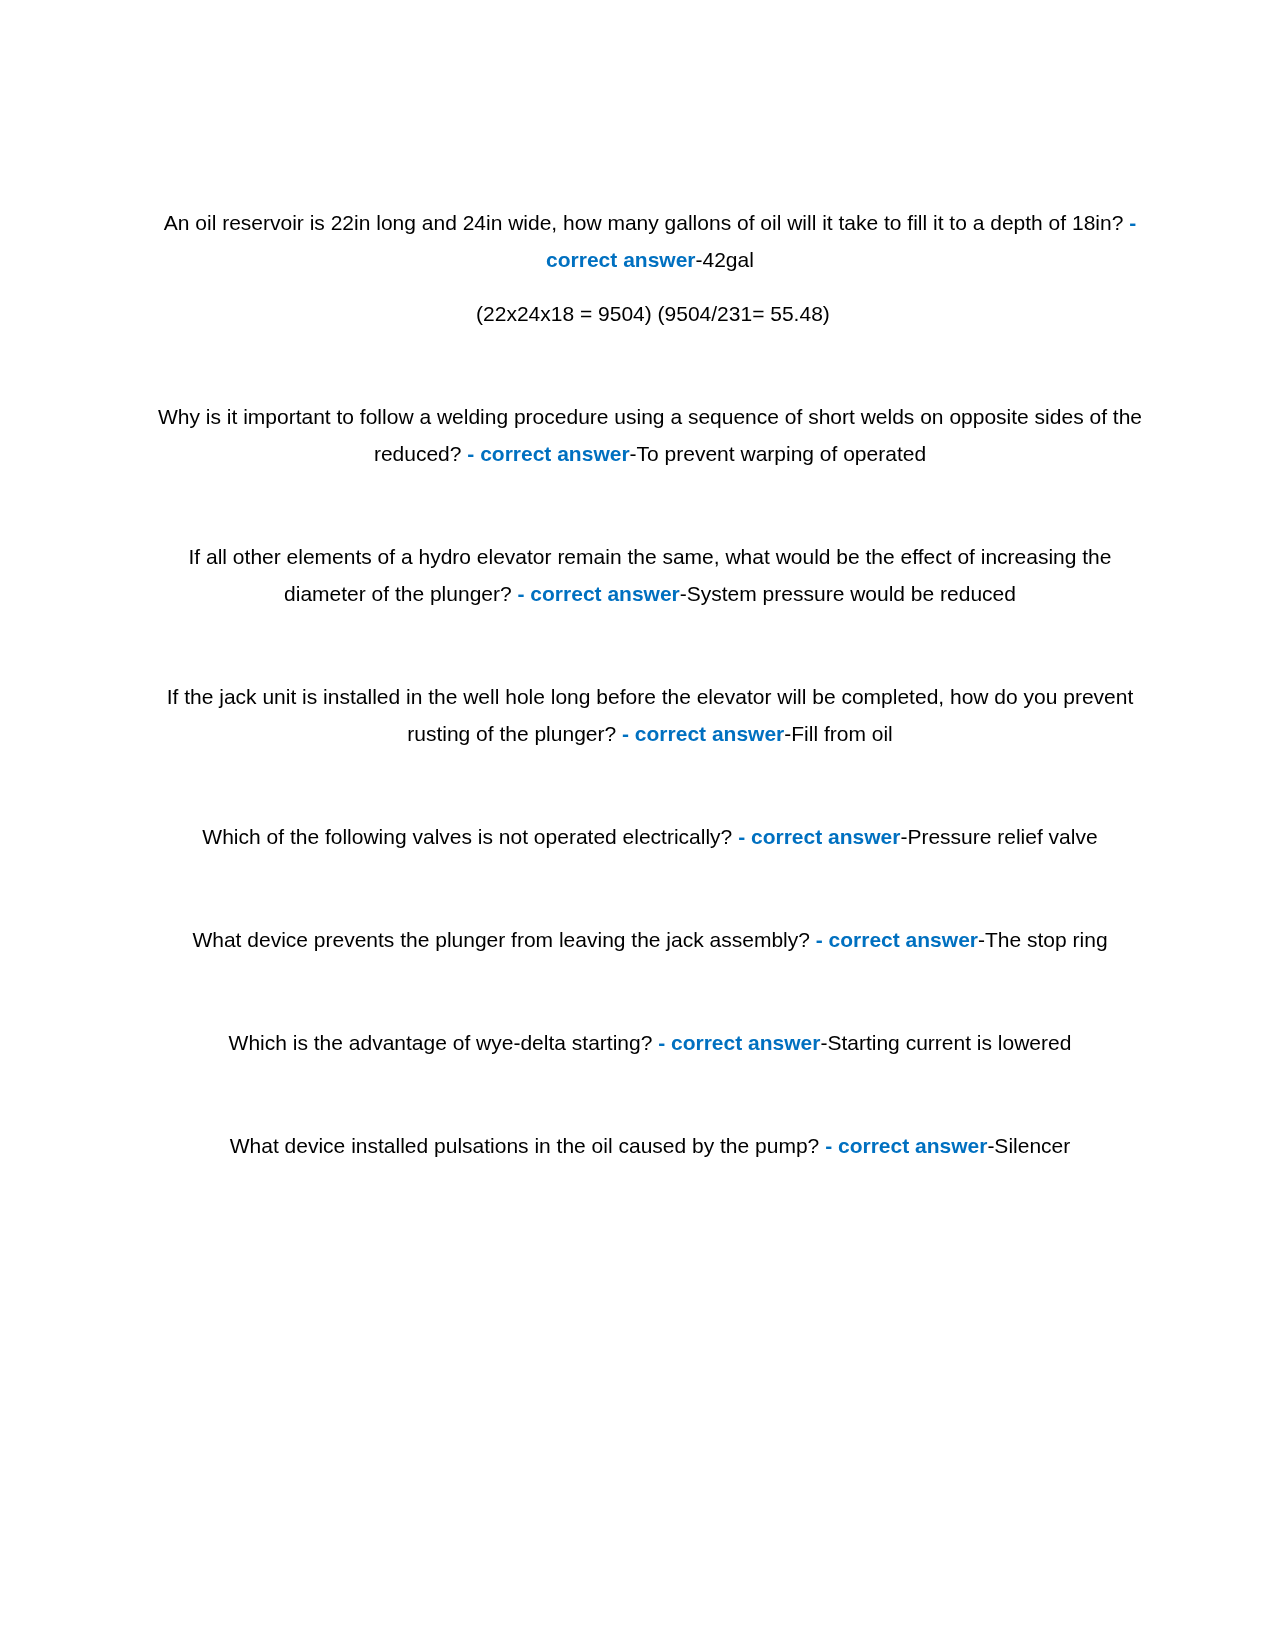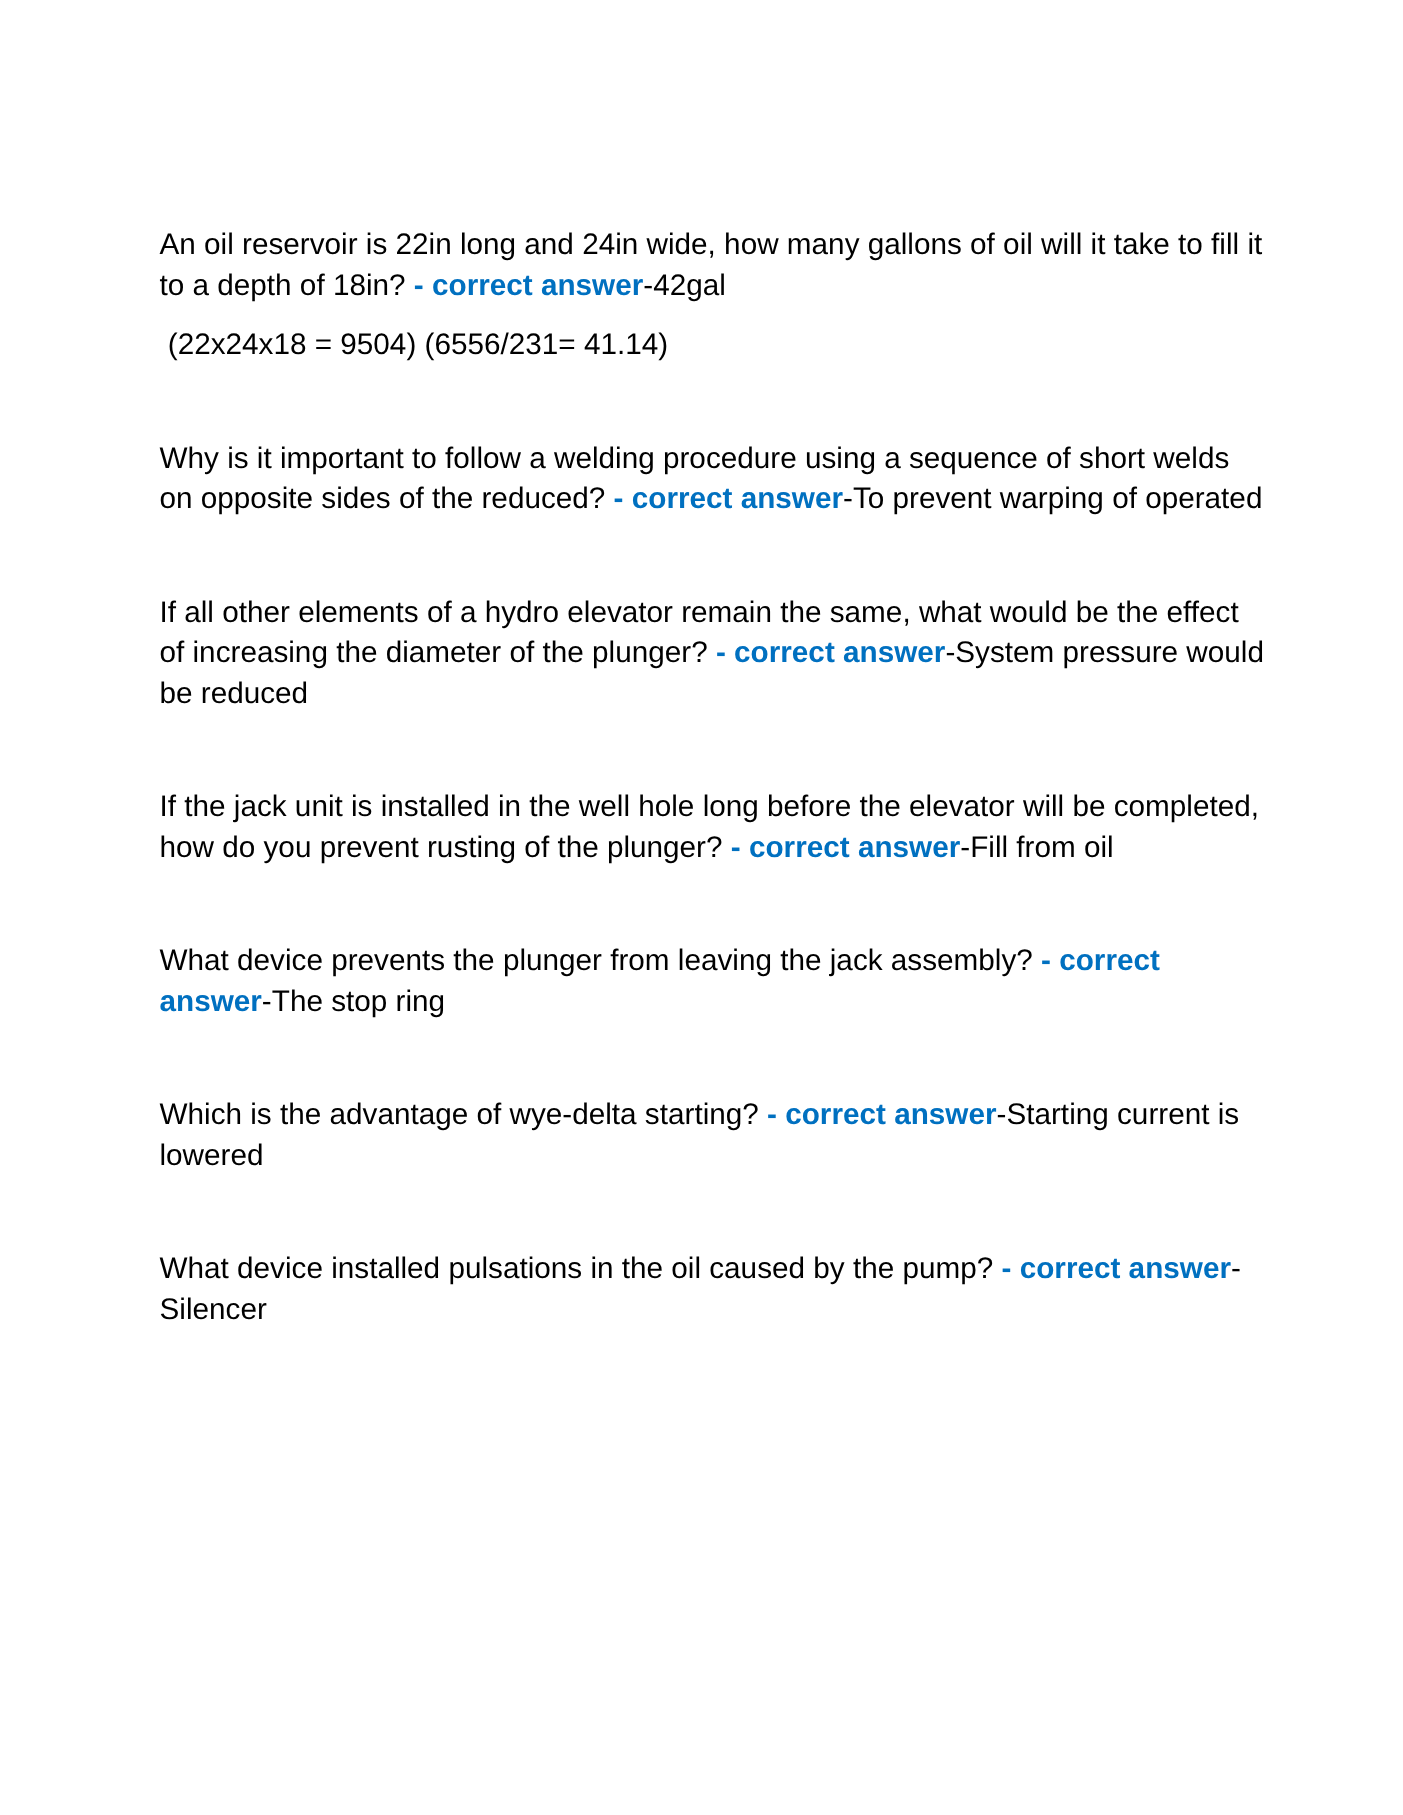--- a/index.html
+++ b/index.html
@@ -19,8 +19,9 @@
   .content {
     box-sizing: border-box;
     padding: 204px 120px 0 145px;
-    font-size: 27px;
+    font-size: 21px;
     line-height: 37px;
+    text-align: center;
   }
   .qa-item {
     margin: 0 0 66px 0;

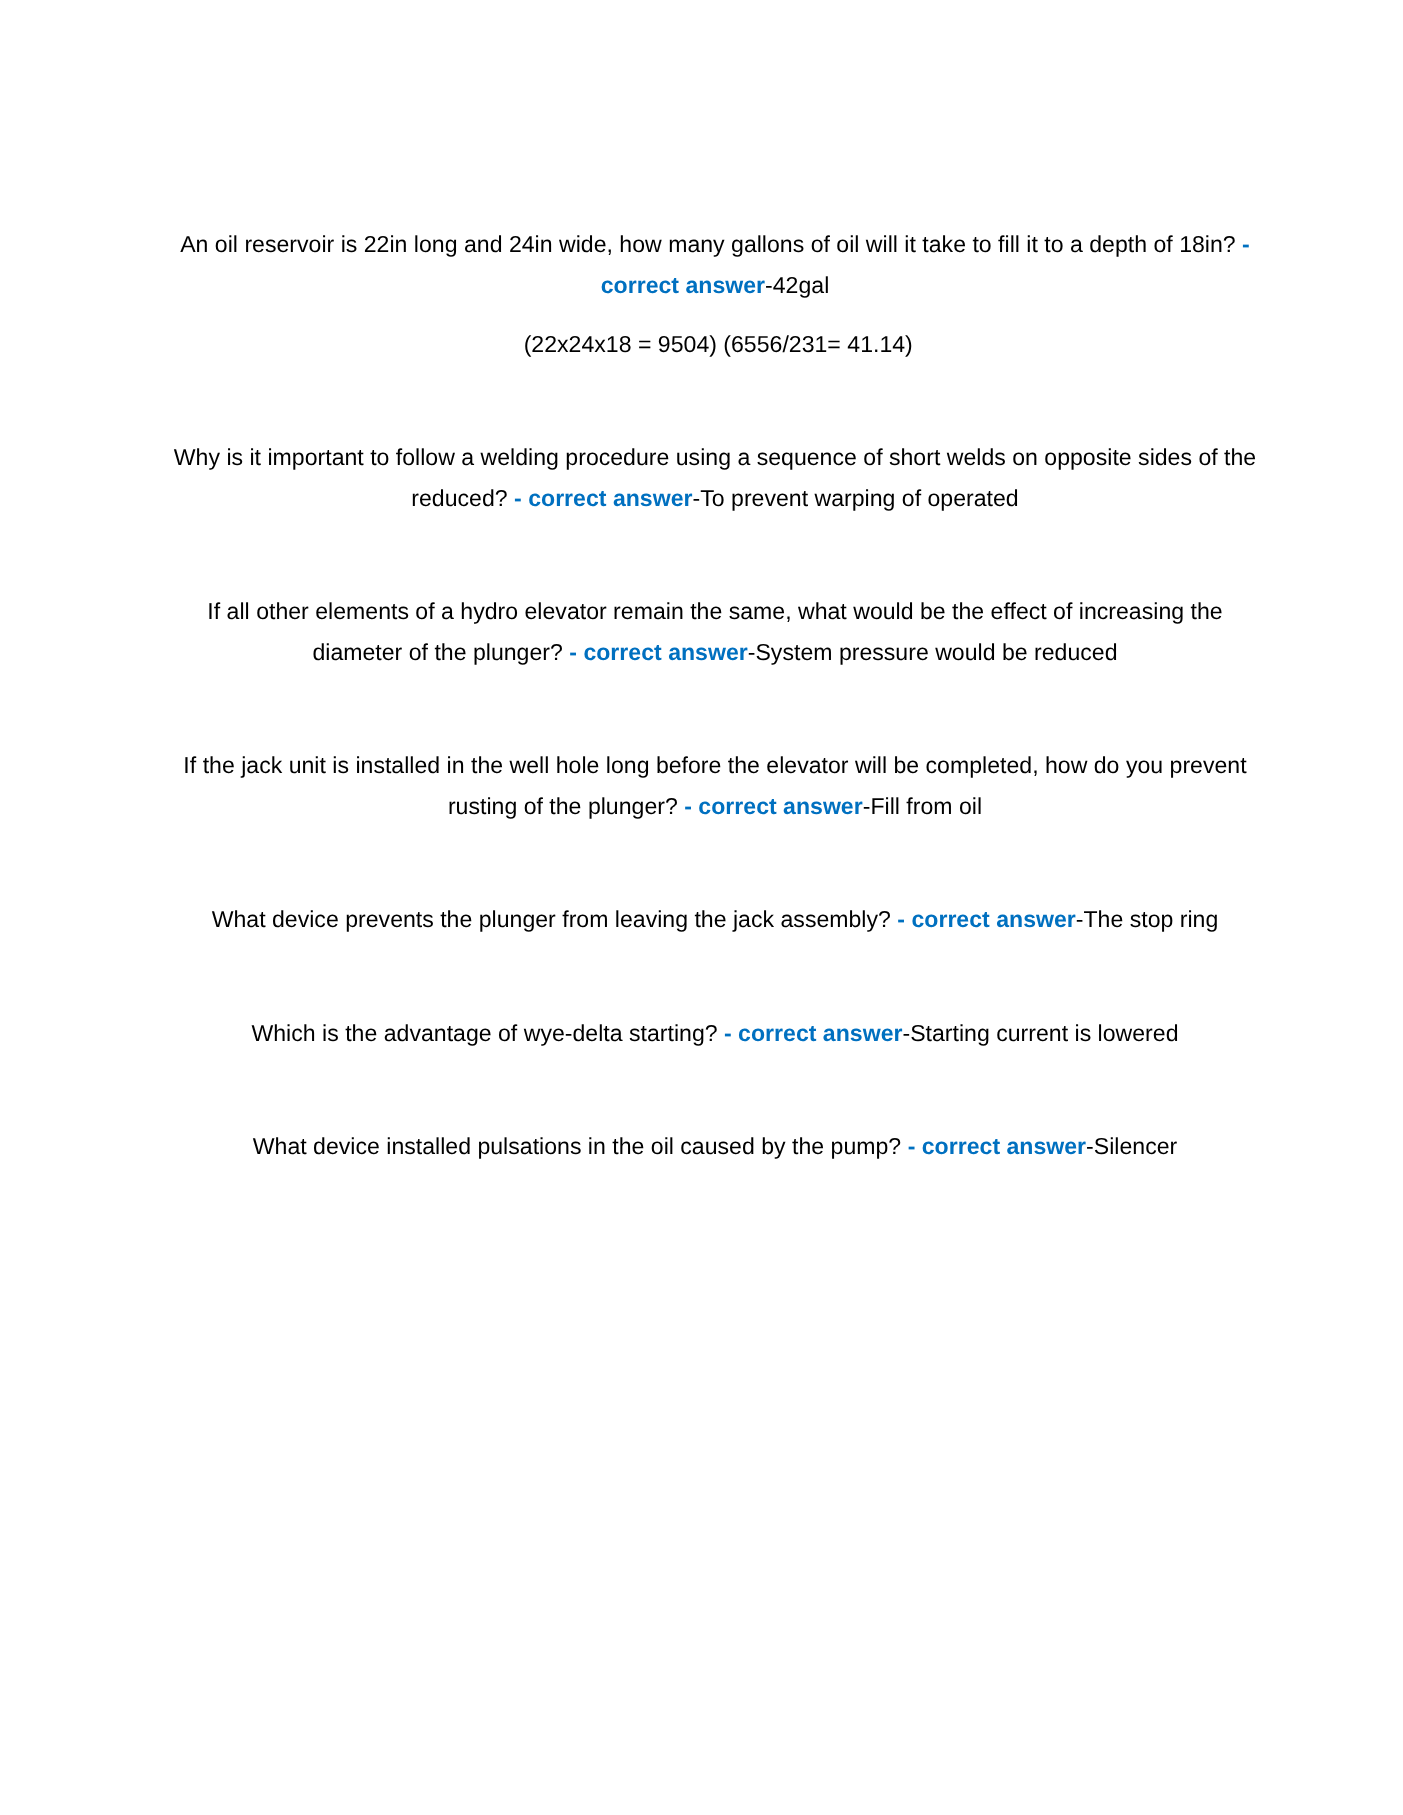--- a/index.html
+++ b/index.html
@@ -45,7 +45,7 @@
   <div class="content" id="qa-container">
   <div class="qa-item">
     <p class="qa-text"><span>An oil reservoir is 22in long and 24in wide, how many gallons of oil will it take to fill it to a depth of 18in?</span><span> </span><span class="answer-label">- correct answer</span><span>-42gal</span></p>
-    <p class="qa-note"> (22x24x18 = 9504) (6556/231= 41.14)</p>
+    <p class="qa-note"> (22x24x18 = 9504) (9504/231= 55.48)</p>
   </div>
 
   <div class="qa-item">

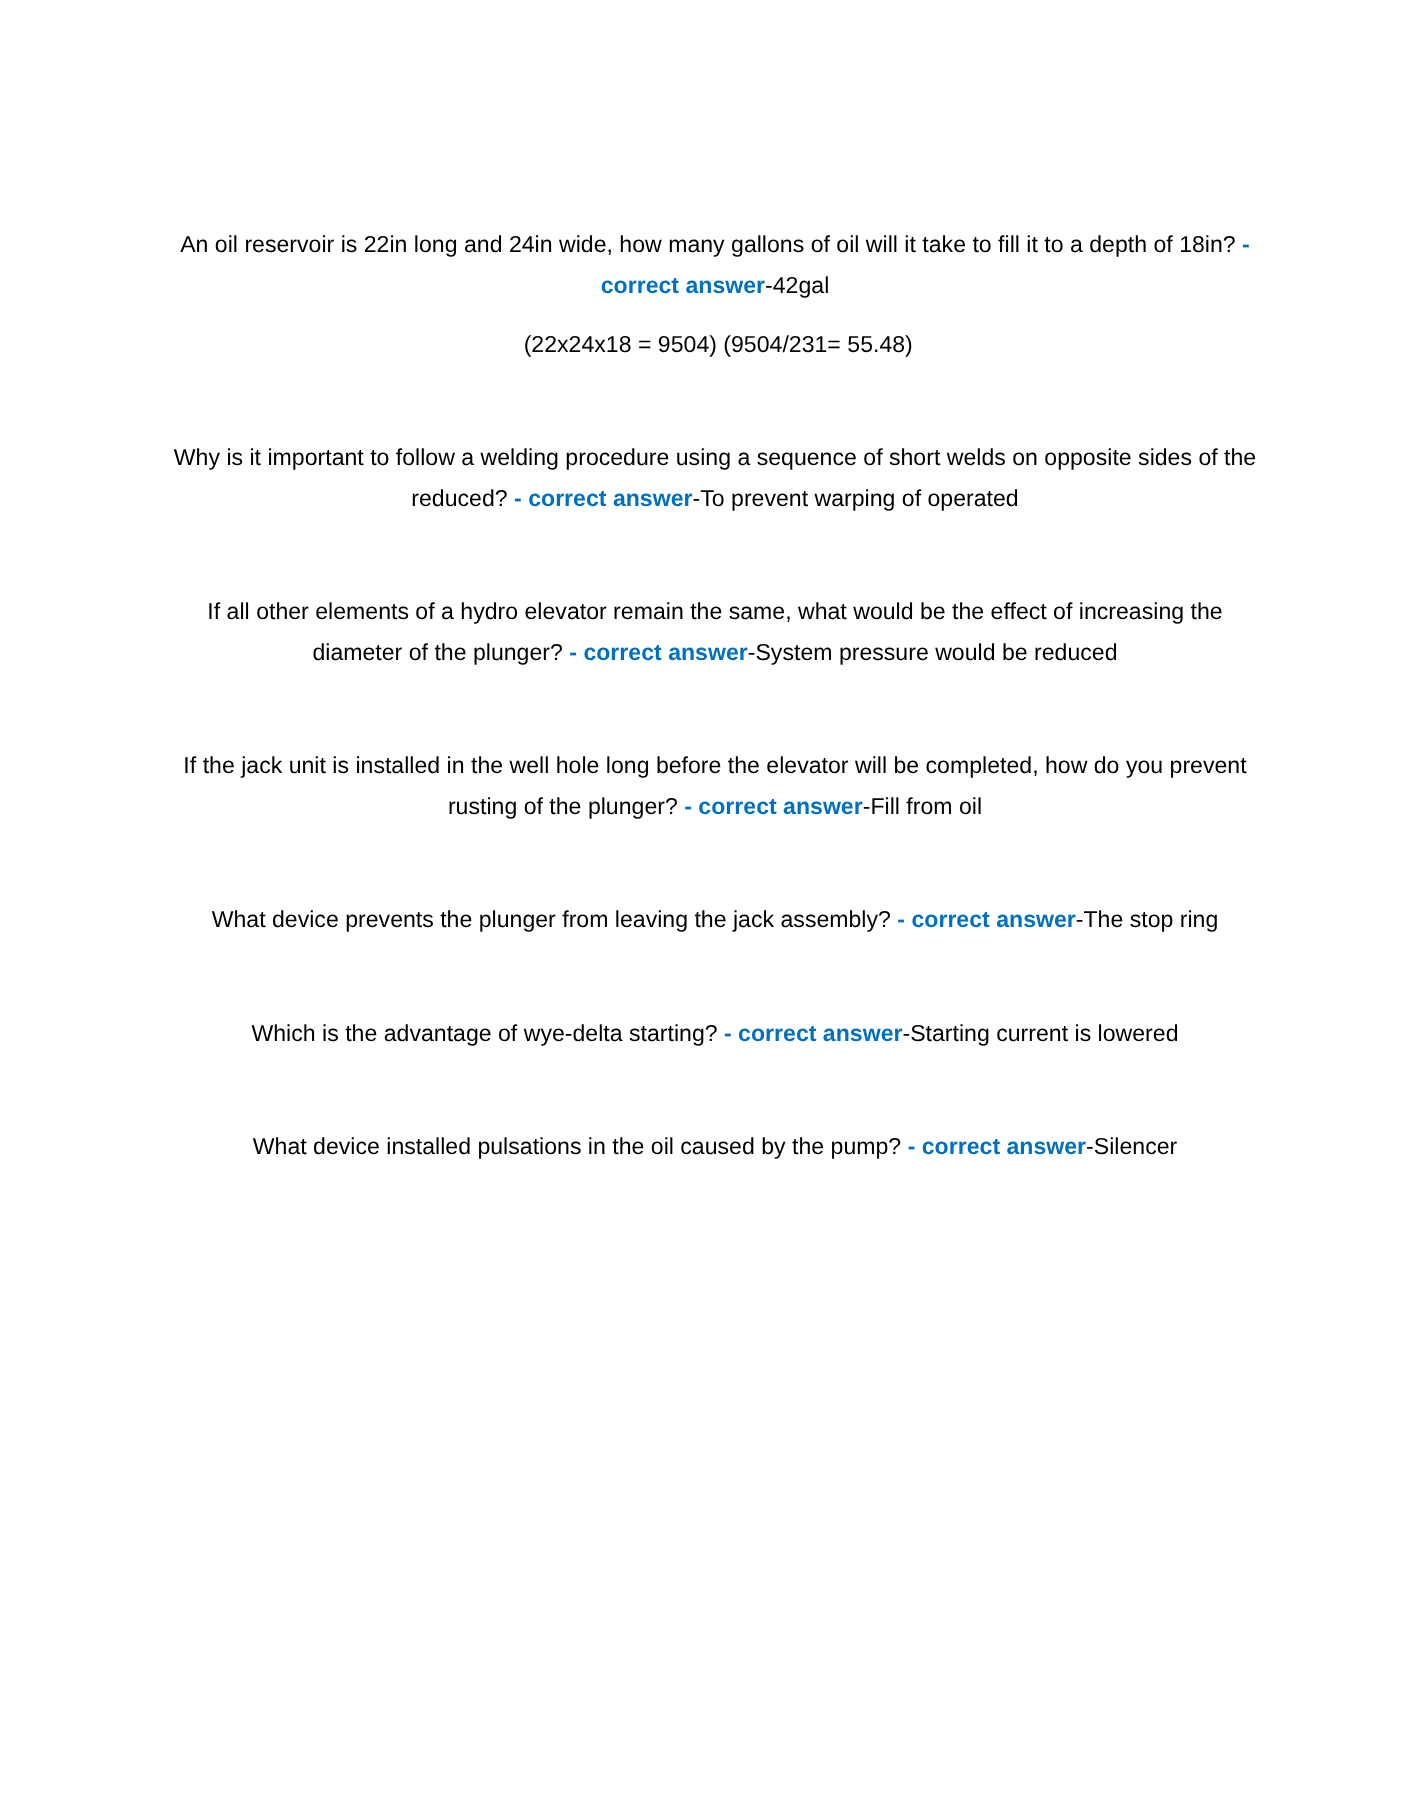--- a/index.html
+++ b/index.html
@@ -63,6 +63,10 @@
 
   </div>
 
+  <div class="qa-item">
+    <p class="qa-text"><span>Which of the following valves is not operated electrically?</span><span> </span><span class="answer-label">- correct answer</span><span>-Pressure relief valve</span></p>
+
+  </div>
 
   <div class="qa-item">
     <p class="qa-text"><span>What device prevents the plunger from leaving the jack assembly?</span><span> </span><span class="answer-label">- correct answer</span><span>-The stop ring</span></p>

